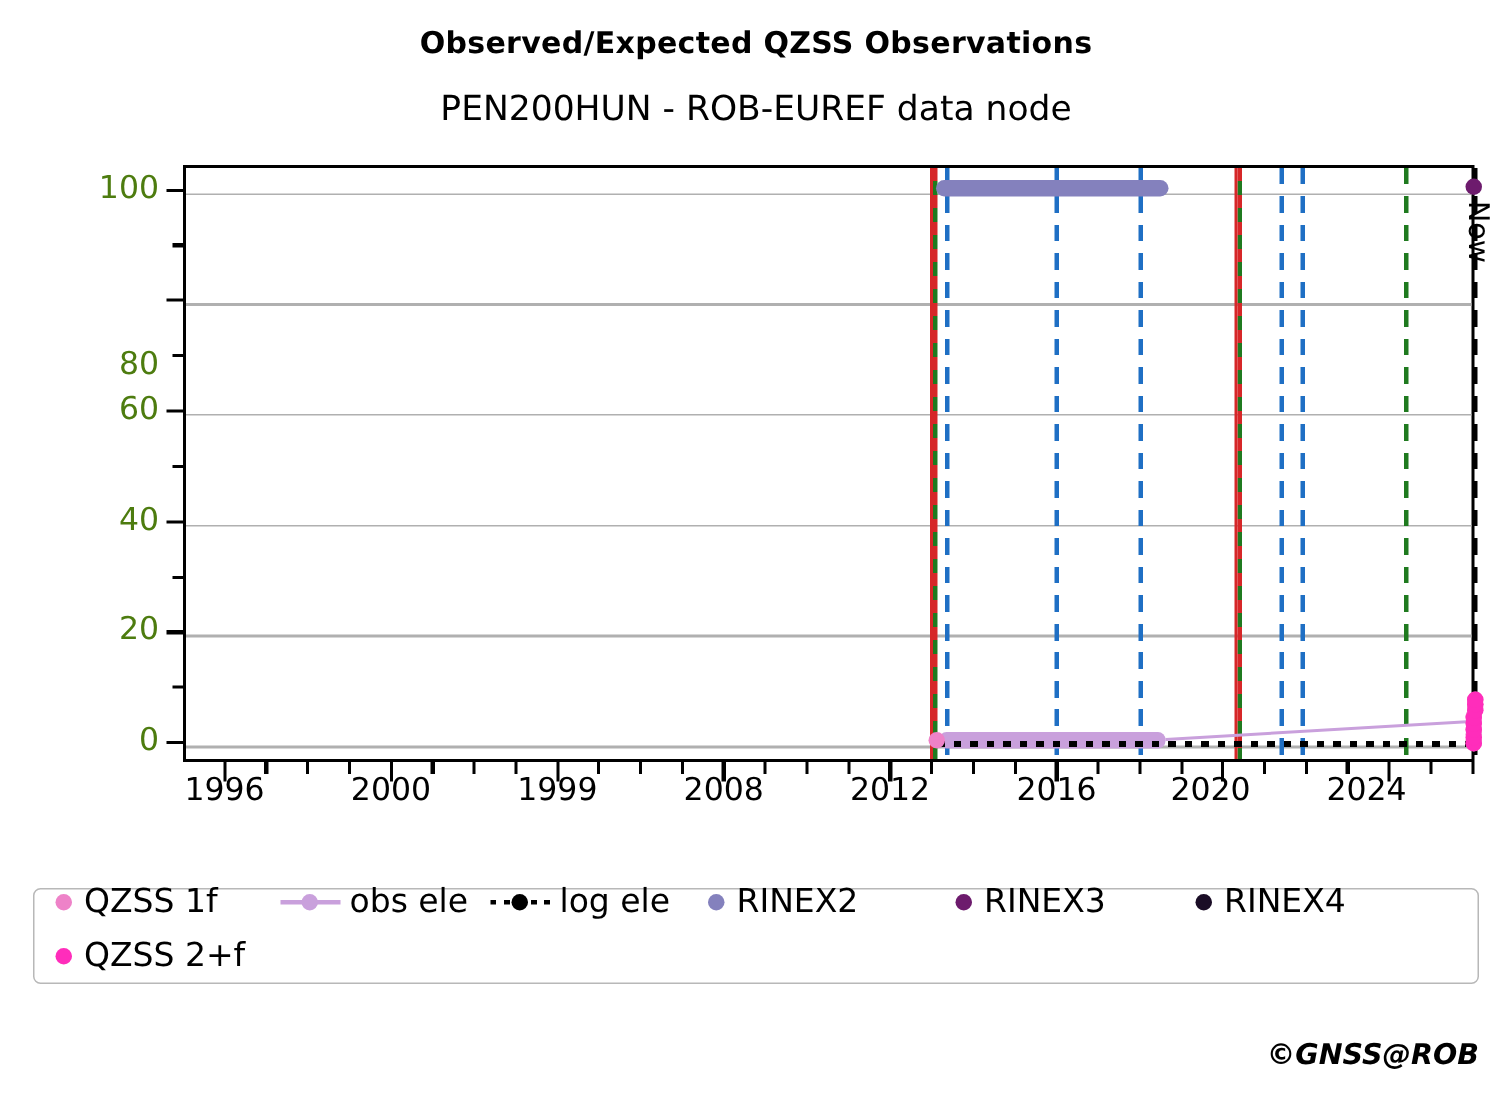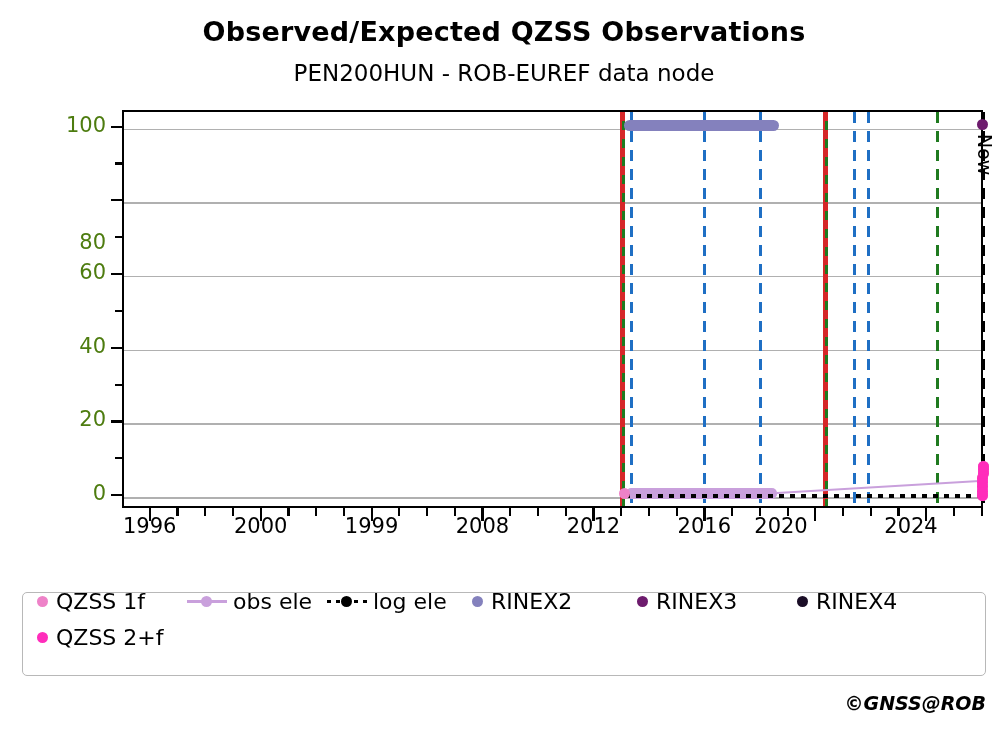--- a/index.html
+++ b/index.html
@@ -7,7 +7,7 @@
   #root{position:relative;width:1008px;height:734px;}
 
   .ttl{position:absolute;left:0;width:1008px;text-align:center;color:#000;}
-  #chart-title{top:16px;font-size:27px;font-weight:bold;letter-spacing:.2px;}
+  #chart-title{top:16px;font-size:20px;font-weight:bold;letter-spacing:.2px;}
   #chart-subtitle{top:60px;font-size:23px;font-weight:normal;}
 
   

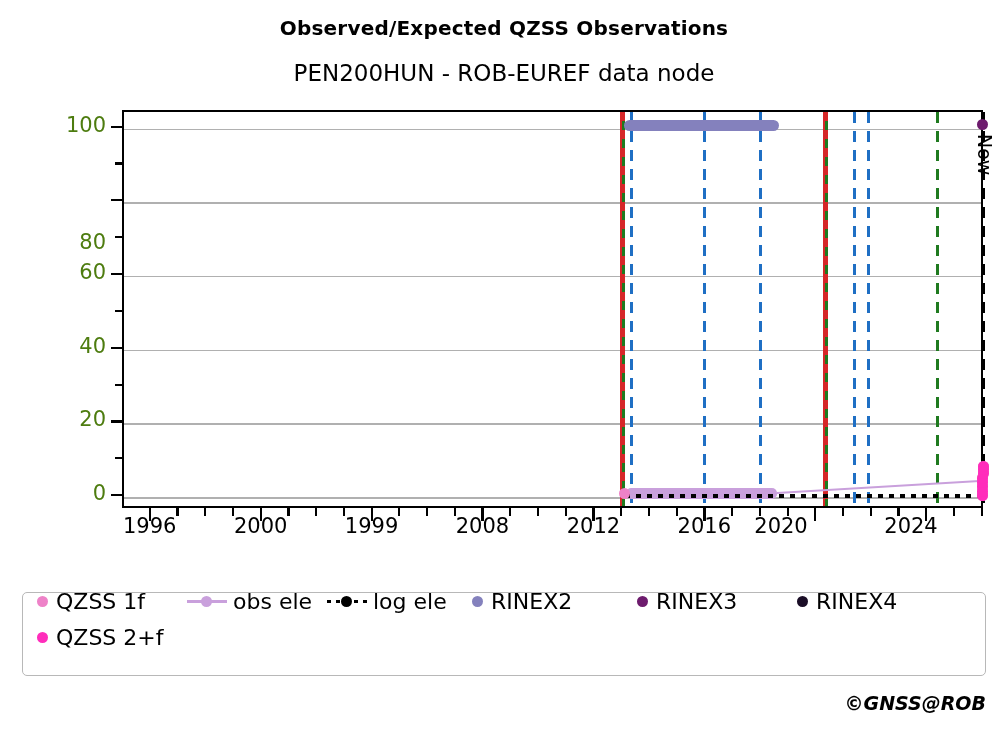--- a/index.html
+++ b/index.html
@@ -169,7 +169,7 @@
       <div class="xtick-minor" style="left: 758.778px;"></div>
       <div class="xtick-minor" style="left: 786.507px;"></div>
       <div class="xtick-major" style="left: 814.237px;"></div>
-      <div class="xtick-label" style="left: 781px;">2020</div>
+      <div class="xtick-label" style="left: 807px;">2020</div>
       <div class="xtick-minor" style="left: 841.966px;"></div>
       <div class="xtick-minor" style="left: 869.696px;"></div>
       <div class="xtick-minor" style="left: 897.425px;"></div>

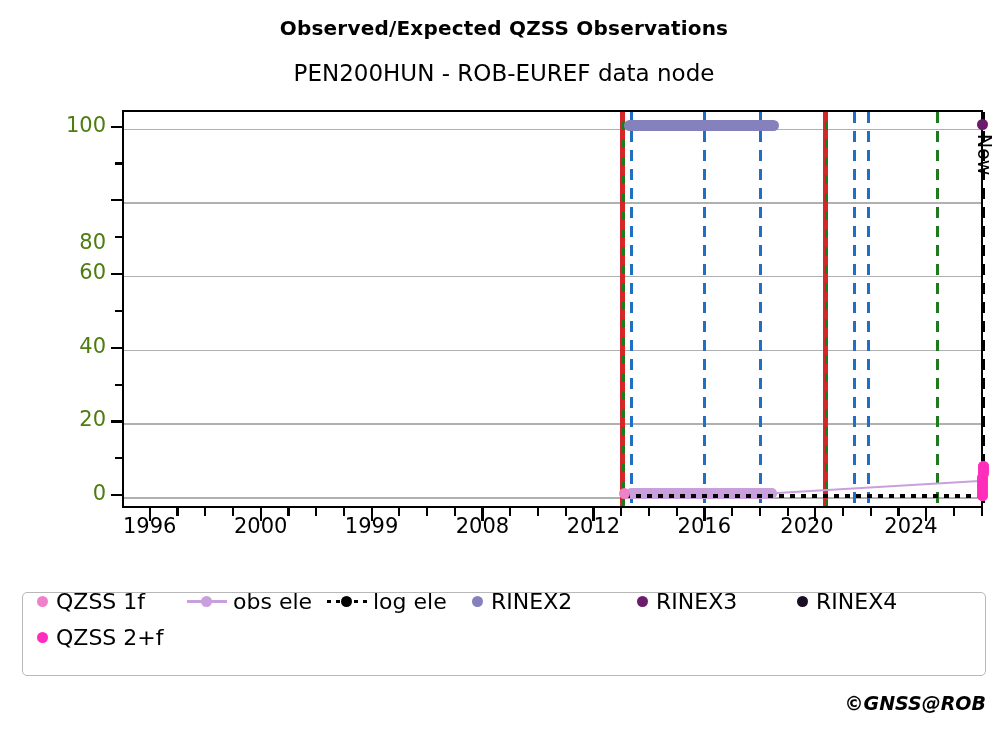--- a/index.html
+++ b/index.html
@@ -44,7 +44,7 @@
   .pt{position:absolute;border-radius:50%;}
 
   
-  #legend{position:absolute;left:22px;top:592px;width:964px;height:84px;
+  #legend{position:absolute;left:22px;top:592px;width:964px;height:64px;
           border:1.3px solid #b8b8b8;border-radius:5px;background:#fff;box-sizing:border-box;}
   .legend-row{position:absolute;left:14px;display:flex;align-items:center;}
   .legend-item{display:flex;align-items:center;margin-right:26px;}

